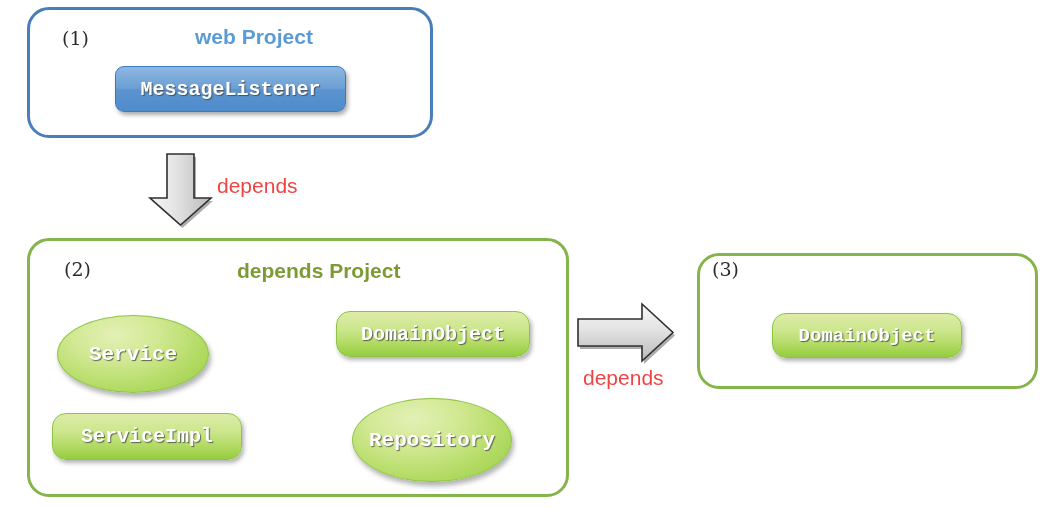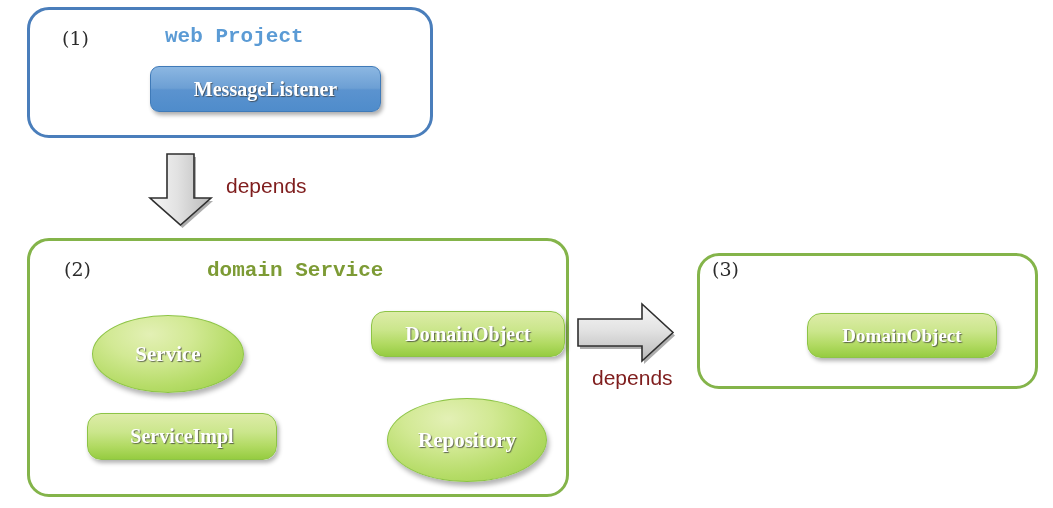--- a/index.html
+++ b/index.html
@@ -60,9 +60,10 @@
   
   .project-title {
     position: absolute;
-    font-family: Liberation Mono, monospace;
+    font-family: Liberation Sans, sans-serif;
     font-weight: bold;
     white-space: nowrap;
+    margin-left: 30px;
   }
   .title-web {
     left: 165px; top: 25px;

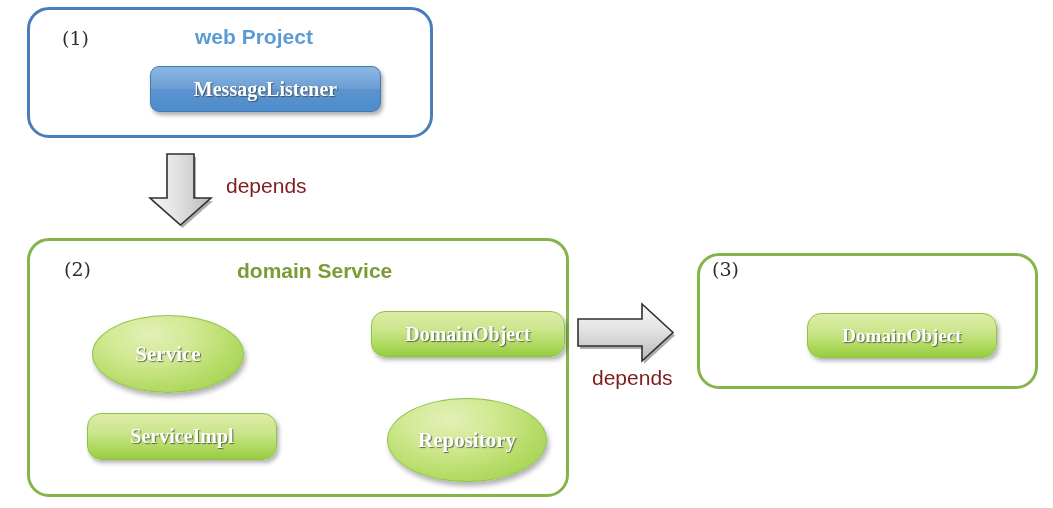--- a/index.html
+++ b/index.html
@@ -88,12 +88,11 @@
     display: flex;
     align-items: center;
     justify-content: center;
-    font-family: Liberation Serif, serif;
+    font-family: Liberation Mono, monospace;
     font-weight: bold;
     color: #ffffff;
     text-shadow: 1px 1px 1px rgba(60,60,60,0.75);
     white-space: nowrap;
-    margin-left: 35px;
   }
   .node-blue {
     background: linear-gradient(to bottom, #8cb7e2 0%, #6c9fd4 48%, #5b93cf 52%, #4f8ccb 100%);

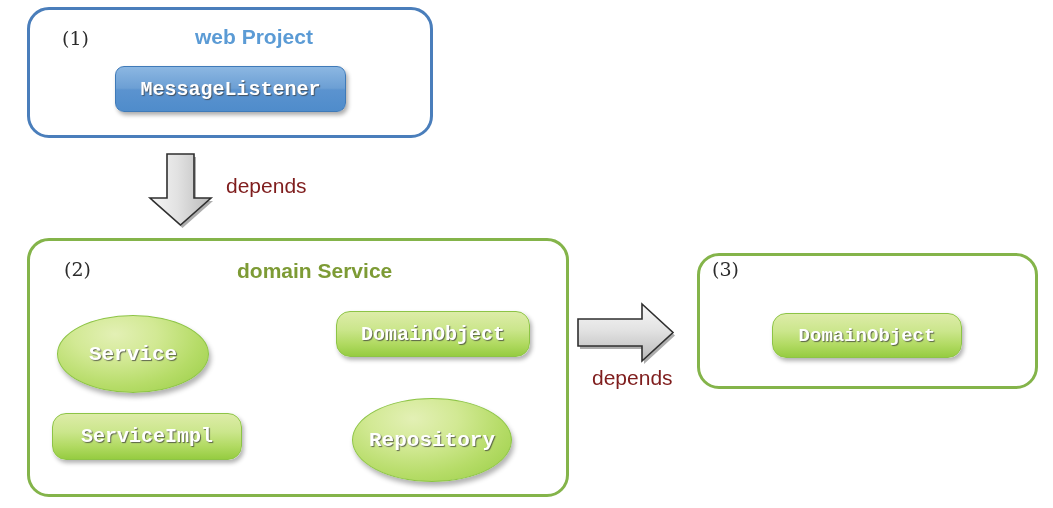--- a/index.html
+++ b/index.html
@@ -132,9 +132,8 @@
     position: absolute;
     font-family: "Liberation Sans", sans-serif;
     font-size: 21px;
-    color: #7f1d1d;
-    white-space: nowrap;
-    margin-left: 9px;
+    color: #ef4444;
+    white-space: nowrap;
   }
   .dep-down  { left: 217px; top: 174px; }
   .dep-right { left: 583px; top: 366px; }

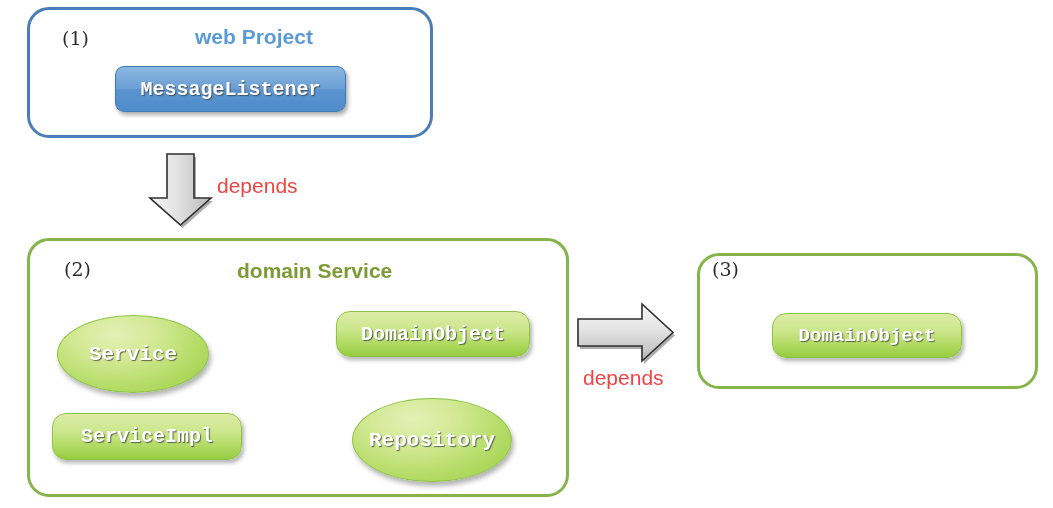--- a/index.html
+++ b/index.html
@@ -167,7 +167,7 @@
 
   <div class="project-box box-domain"></div>
   <div class="box-index idx-domain">(2)</div>
-  <div class="project-title title-domain">domain Service</div>
+  <div class="project-title title-domain">depends Project</div>
 
   <div class="node node-green-ellipse n-service">Service</div>
   <div class="node node-green-rect n-serviceimpl">ServiceImpl</div>

